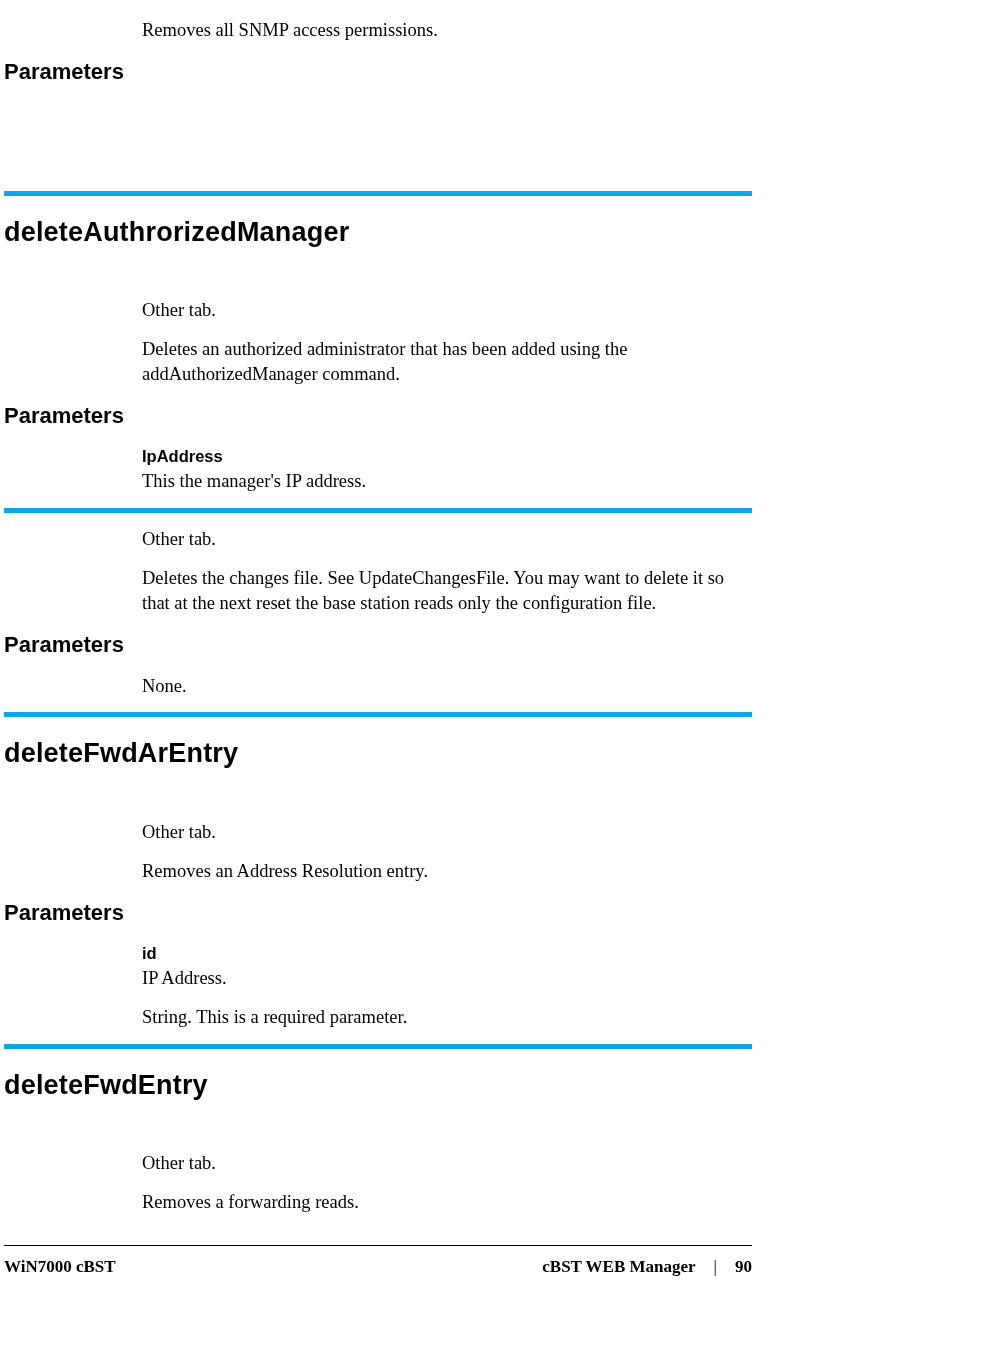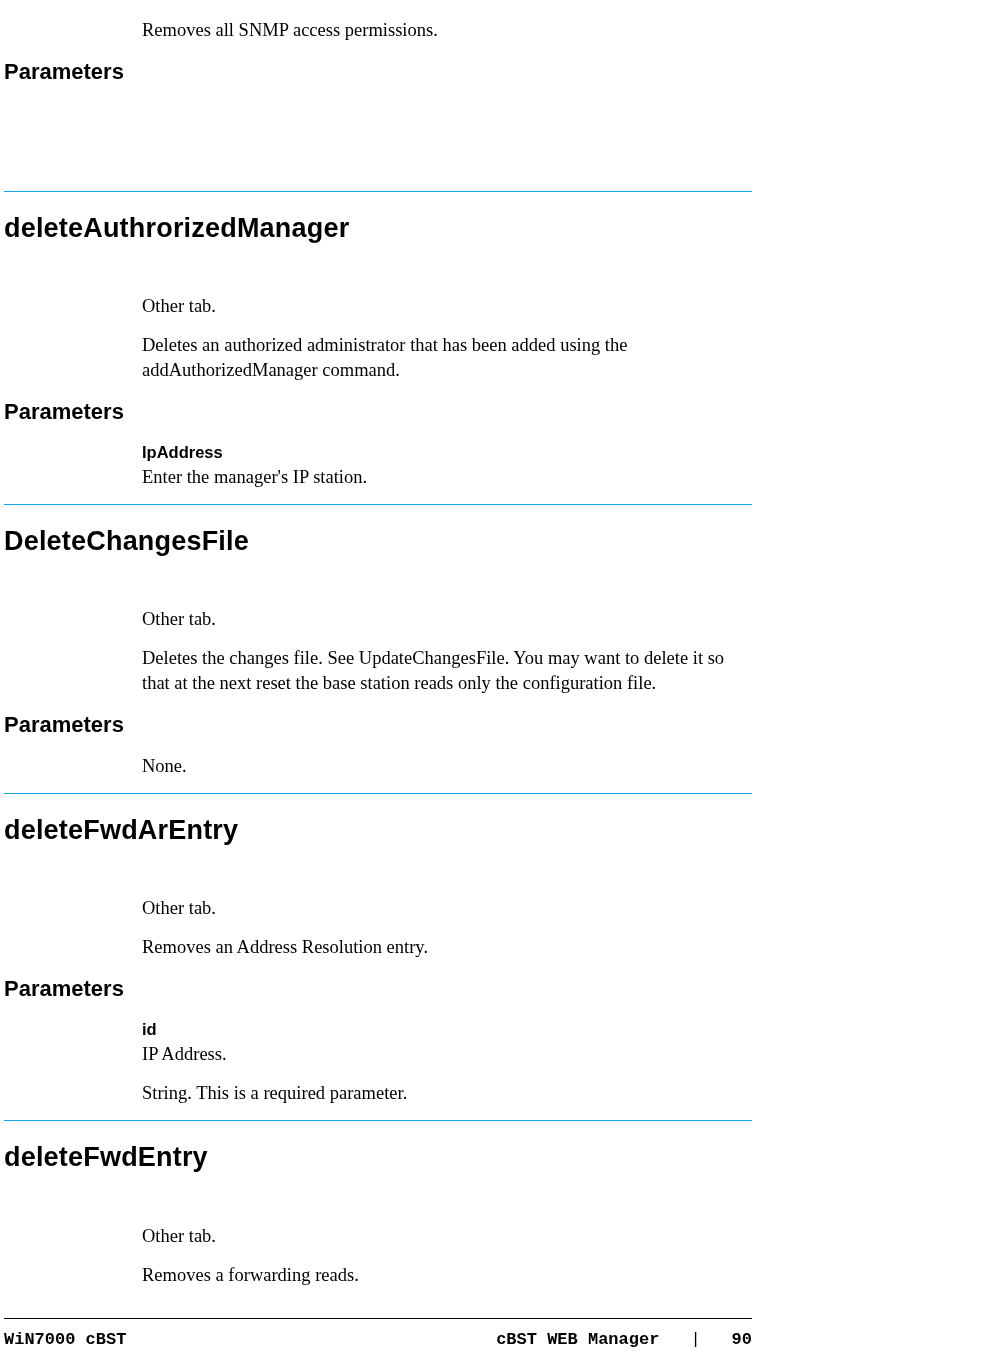--- a/index.html
+++ b/index.html
@@ -42,7 +42,7 @@
     font-size: 18.5px;
   }
   .section {
-    border-top: 1px solid #0ea5e9;
+    border-top: 5px solid #0ea5e9;
     margin-top: 0;
   }
   .section-gap-large {

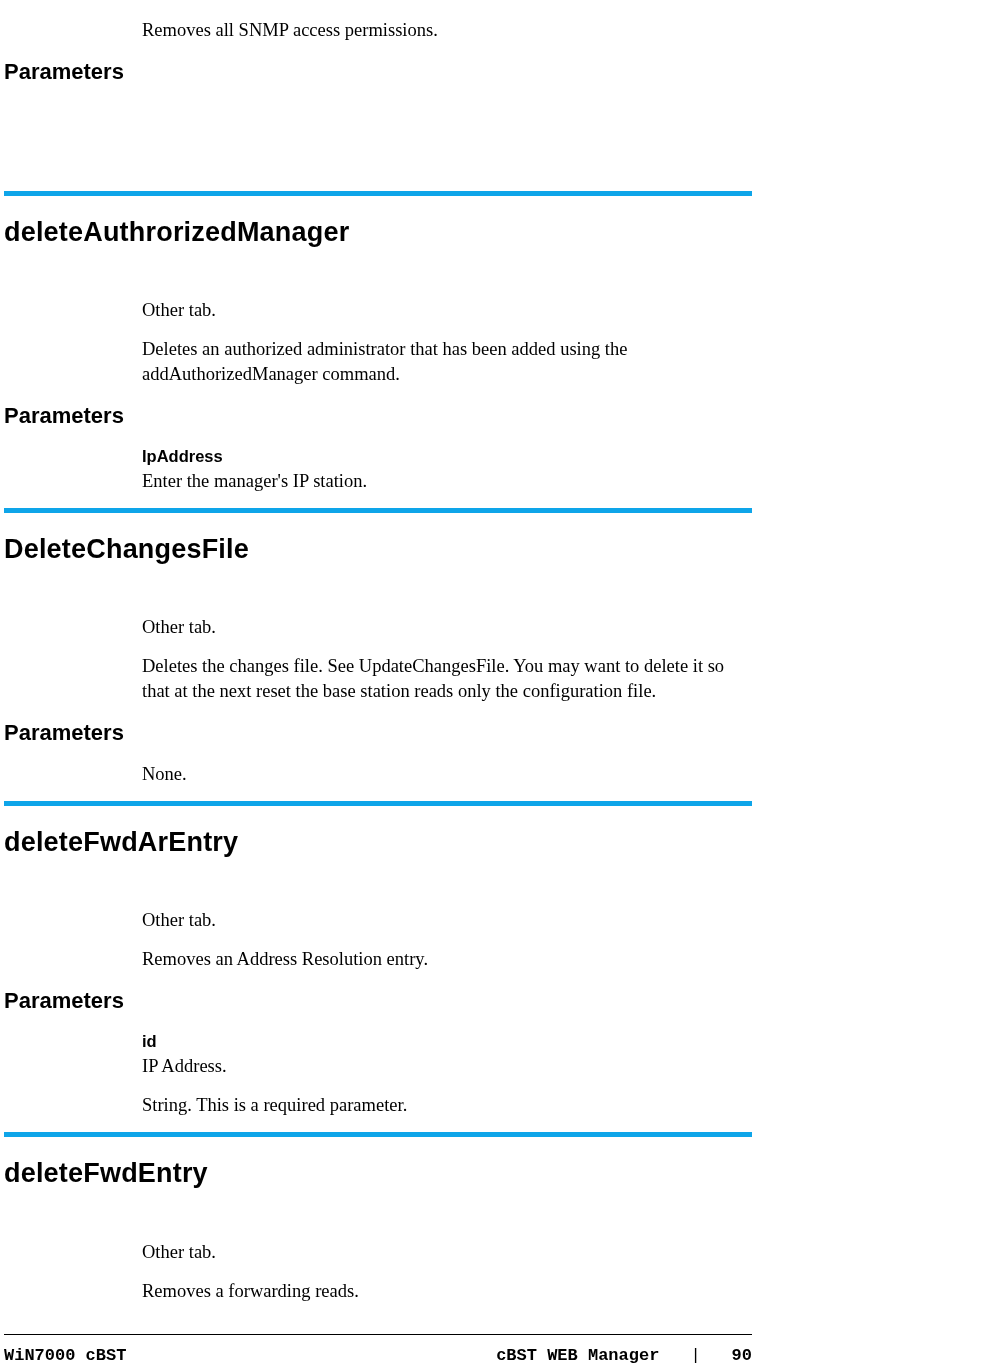--- a/index.html
+++ b/index.html
@@ -94,7 +94,7 @@
       <div class="body-text">Deletes an authorized administrator that has been added using the addAuthorizedManager command.</div>
       <div class="parameters-label">Parameters</div>
       <div class="param-name">IpAddress</div>
-      <div class="param-desc">Enter the manager's IP station.</div>
+      <div class="param-desc">This the manager's IP address.</div>
     </div>
 
     <div class="section">

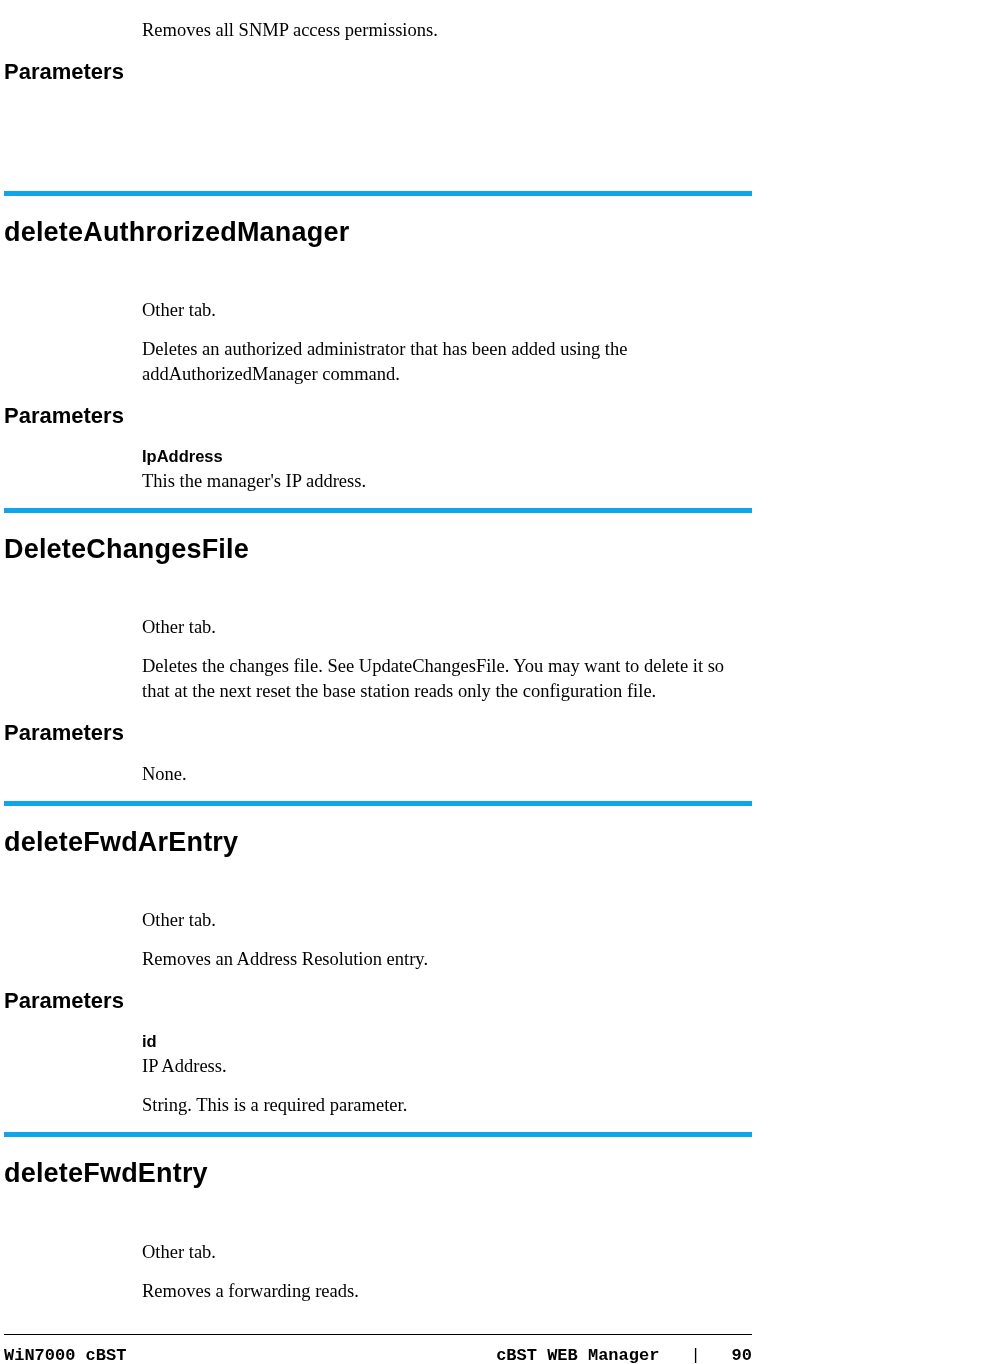--- a/index.html
+++ b/index.html
@@ -98,7 +98,6 @@
     </div>
 
     <div class="section">
-      <div class="section-heading">DeleteChangesFile</div>
       <div class="body-text">Other tab.</div>
       <div class="body-text">Deletes the changes file. See UpdateChangesFile. You may want to delete it so that at the next reset the base station reads only the configuration file.</div>
       <div class="parameters-label">Parameters</div>

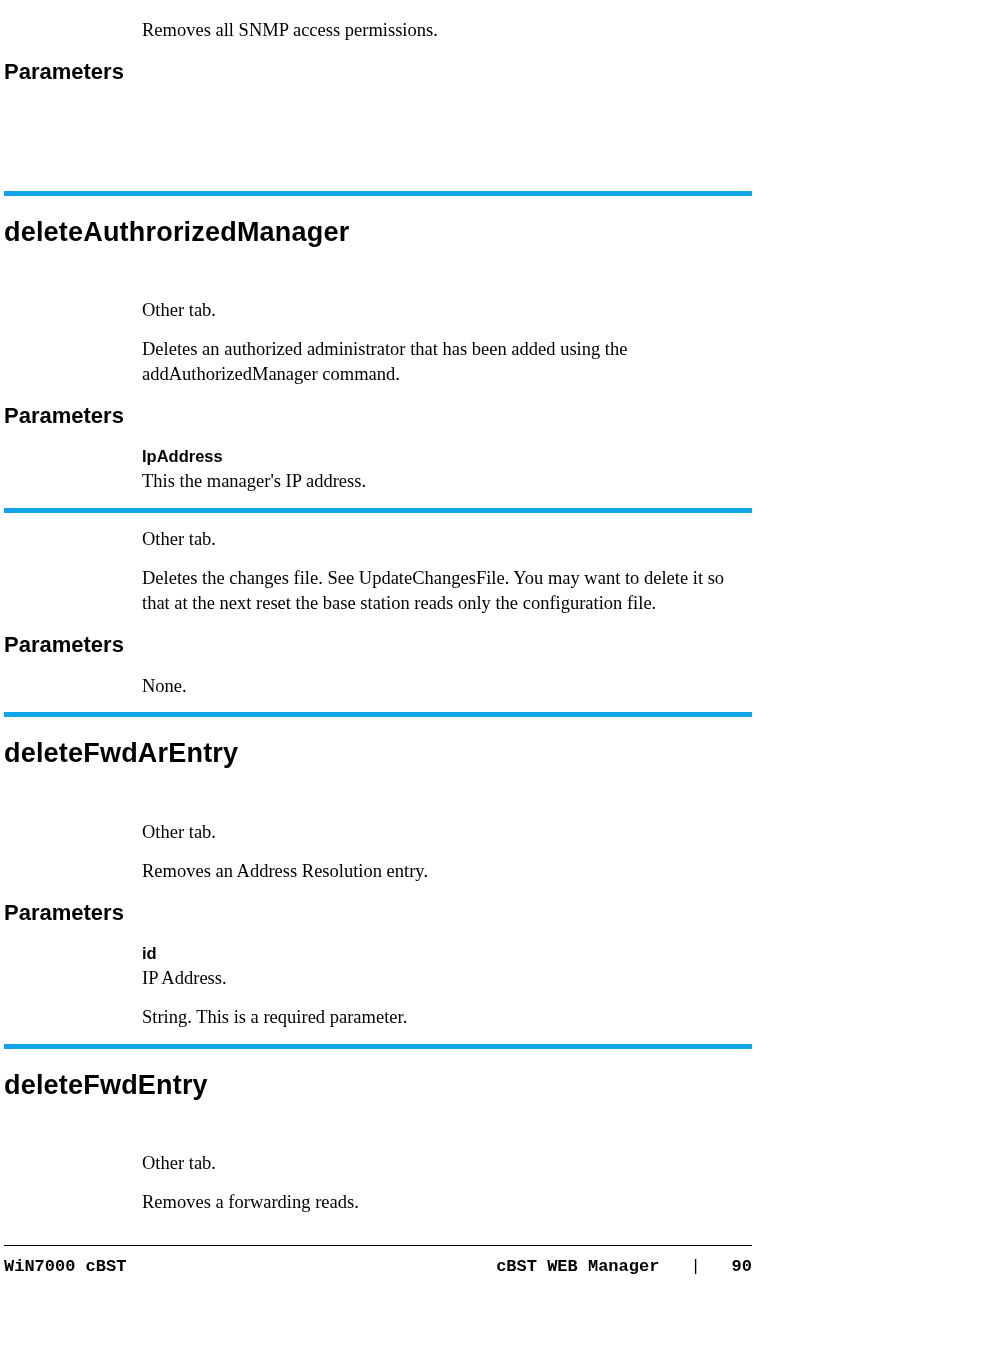--- a/index.html
+++ b/index.html
@@ -63,7 +63,7 @@
     display: flex;
     justify-content: space-between;
     align-items: baseline;
-    font-family: Liberation Mono, monospace;
+    font-family: Liberation Serif, serif;
     font-size: 17px;
     font-weight: bold;
     padding: 10px 0 20px 0;

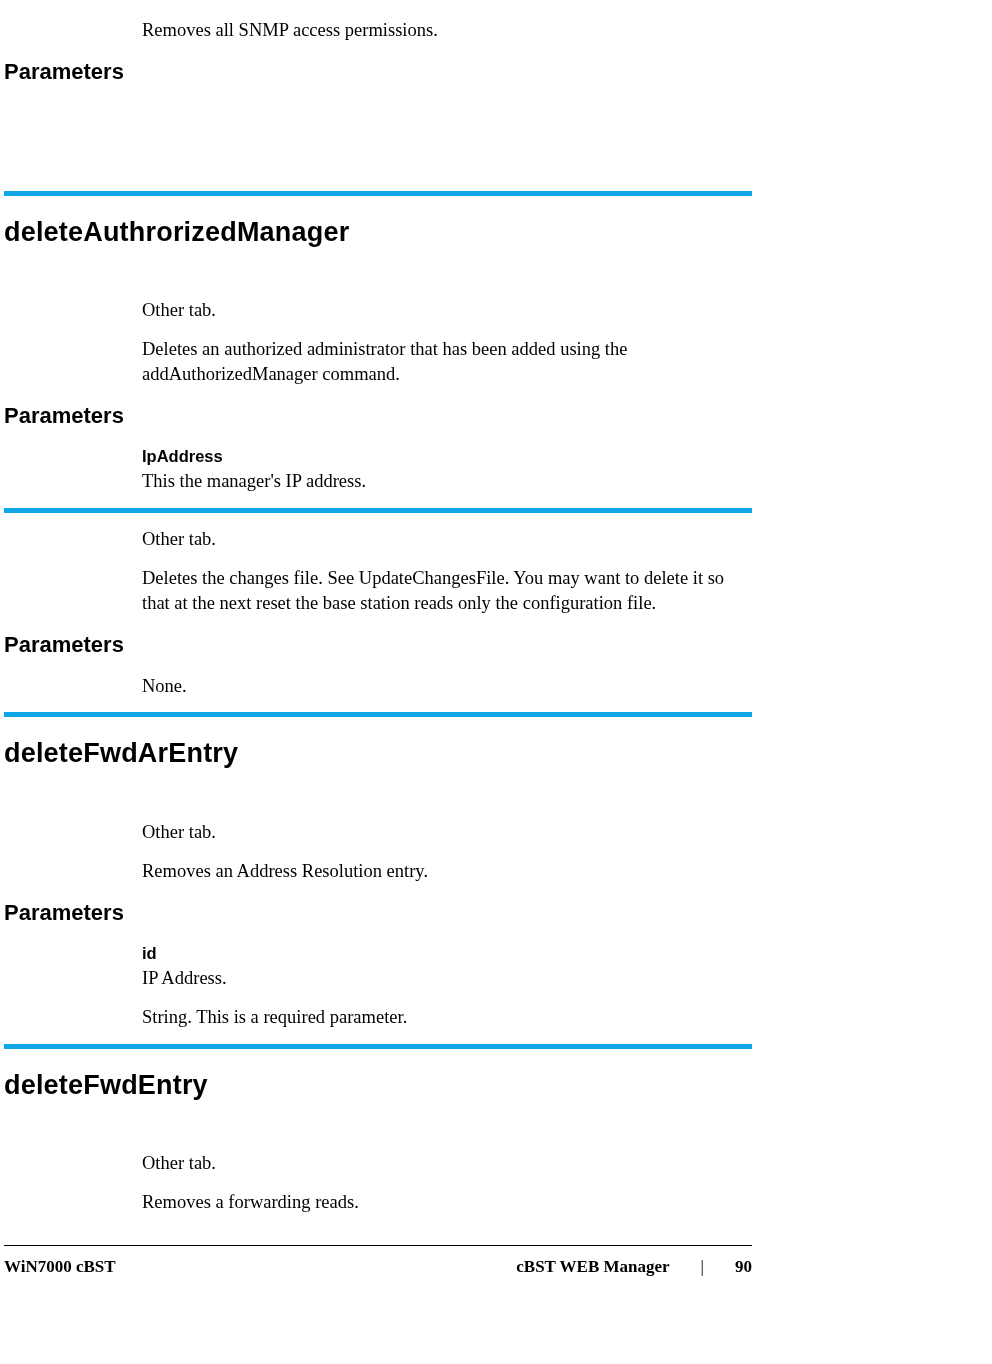--- a/index.html
+++ b/index.html
@@ -72,7 +72,7 @@
   .footer-right {
     display: flex;
     align-items: baseline;
-    gap: 31px;
+    gap: 18px;
   }
   .footer-sep {
     font-weight: normal;

